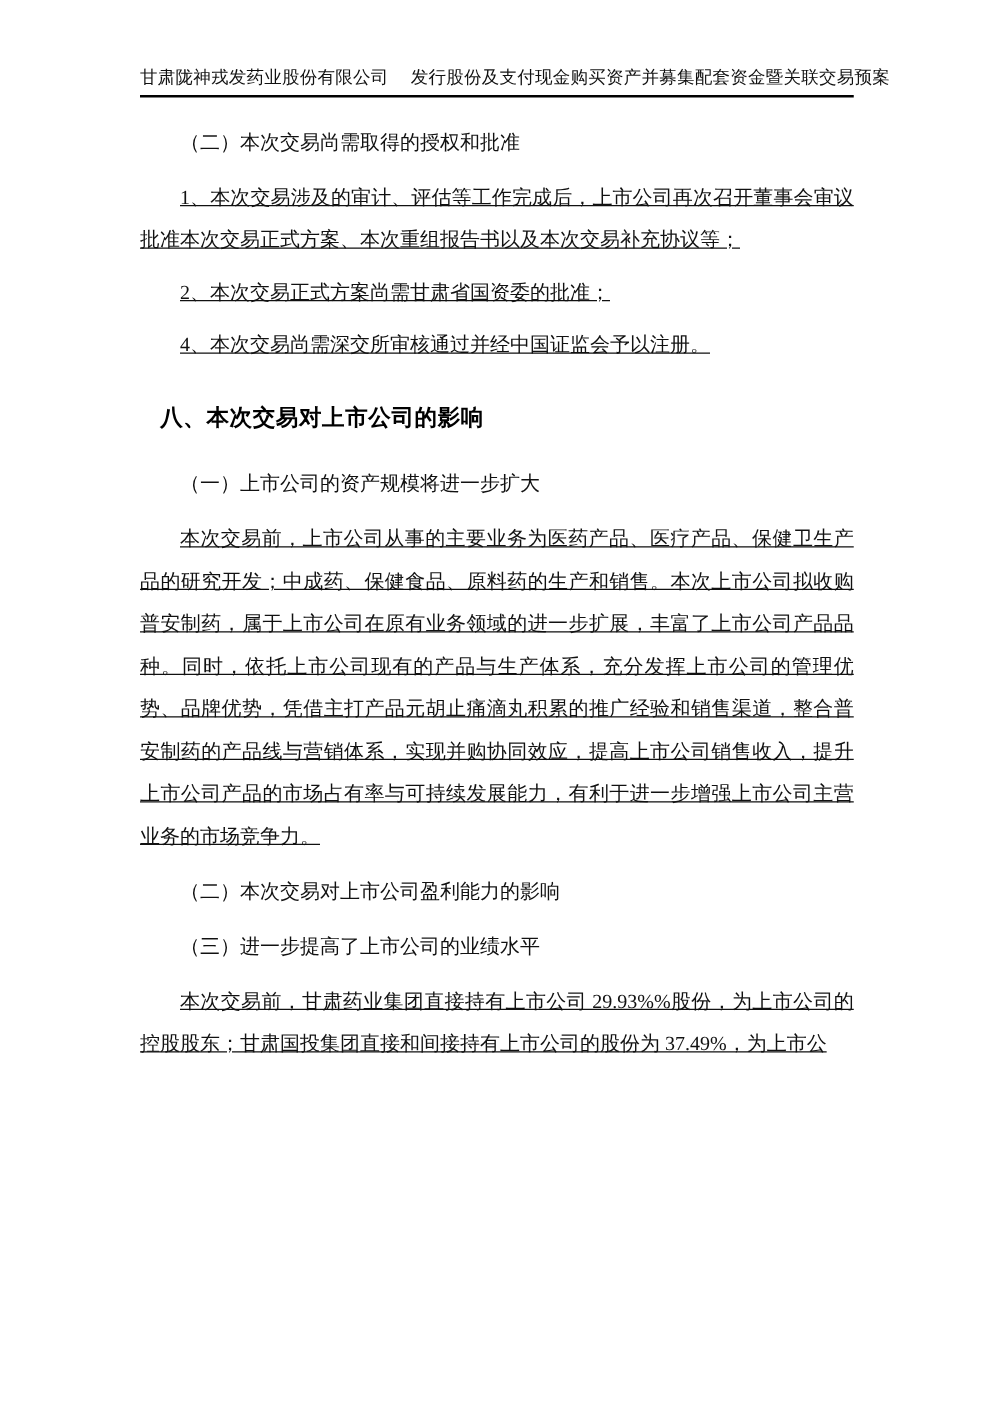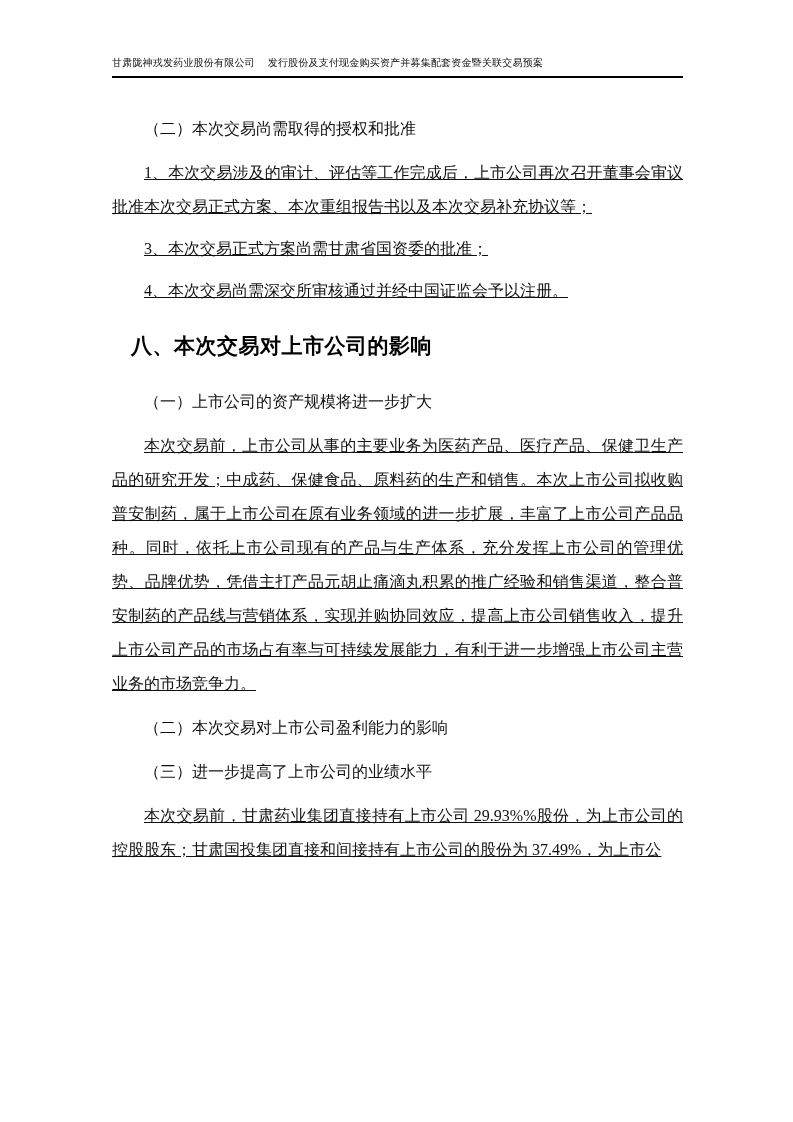--- a/index.html
+++ b/index.html
@@ -19,7 +19,7 @@
   }
   .doc-header {
     margin: 54px 110px 0 112px;
-    font-size: 10px;
+    font-size: 14px;
     line-height: 18px;
     letter-spacing: 0.2px;
     padding-bottom: 4px;

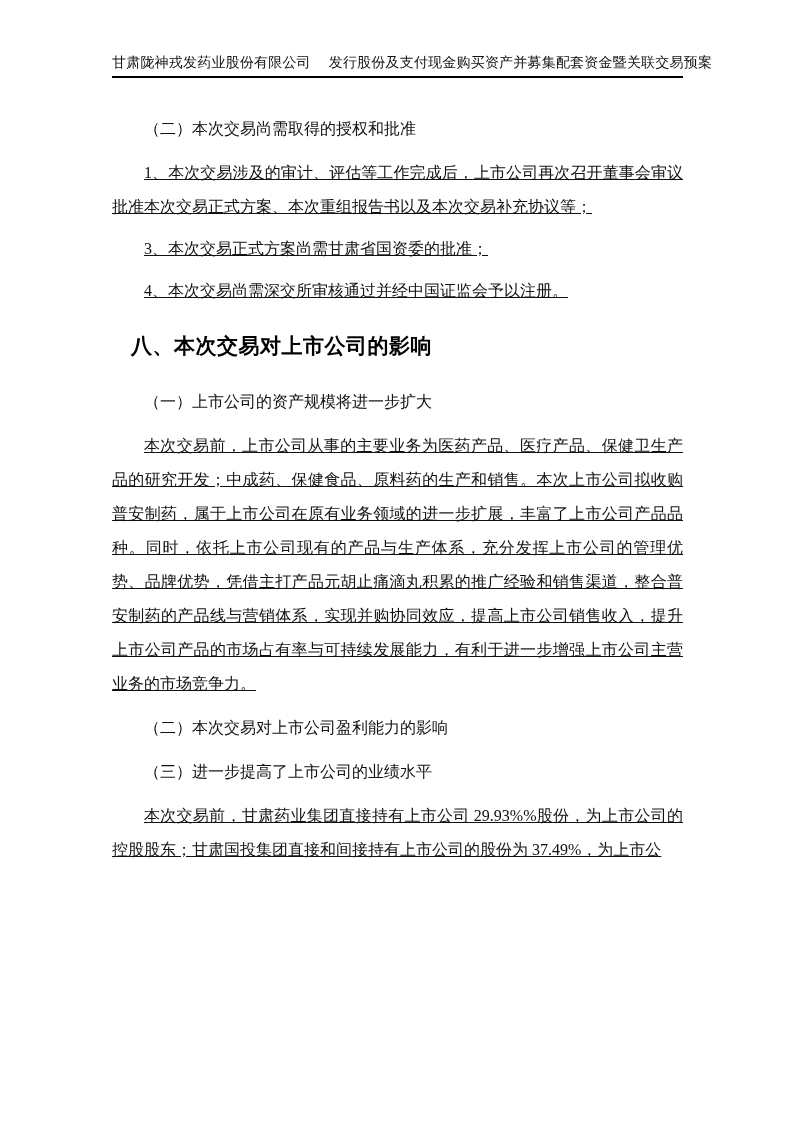--- a/index.html
+++ b/index.html
@@ -29,7 +29,7 @@
   }
   .doc-body {
     margin: 0 110px 0 112px;
-    padding-top: 24px;
+    padding-top: 10px;
     font-size: 16px;
     line-height: 34px;
     text-align: justify;

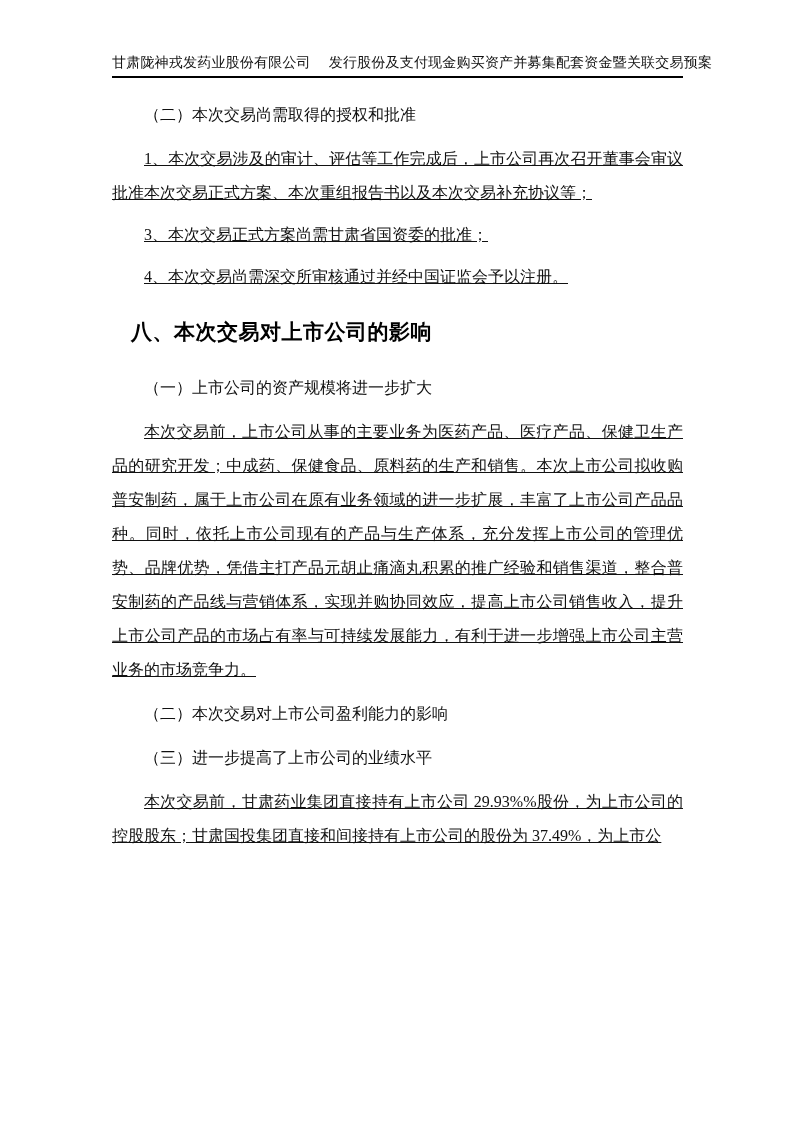--- a/index.html
+++ b/index.html
@@ -67,7 +67,7 @@
 
     <p class="para">1、本次交易涉及的审计、评估等工作完成后，上市公司再次召开董事会审议批准本次交易正式方案、本次重组报告书以及本次交易补充协议等；</p>
 
-    <p class="para">3、本次交易正式方案尚需甘肃省国资委的批准；</p>
+    <p class="para">2、本次交易正式方案尚需甘肃省国资委的批准；</p>
 
 
     <p class="para">4、本次交易尚需深交所审核通过并经中国证监会予以注册。</p>

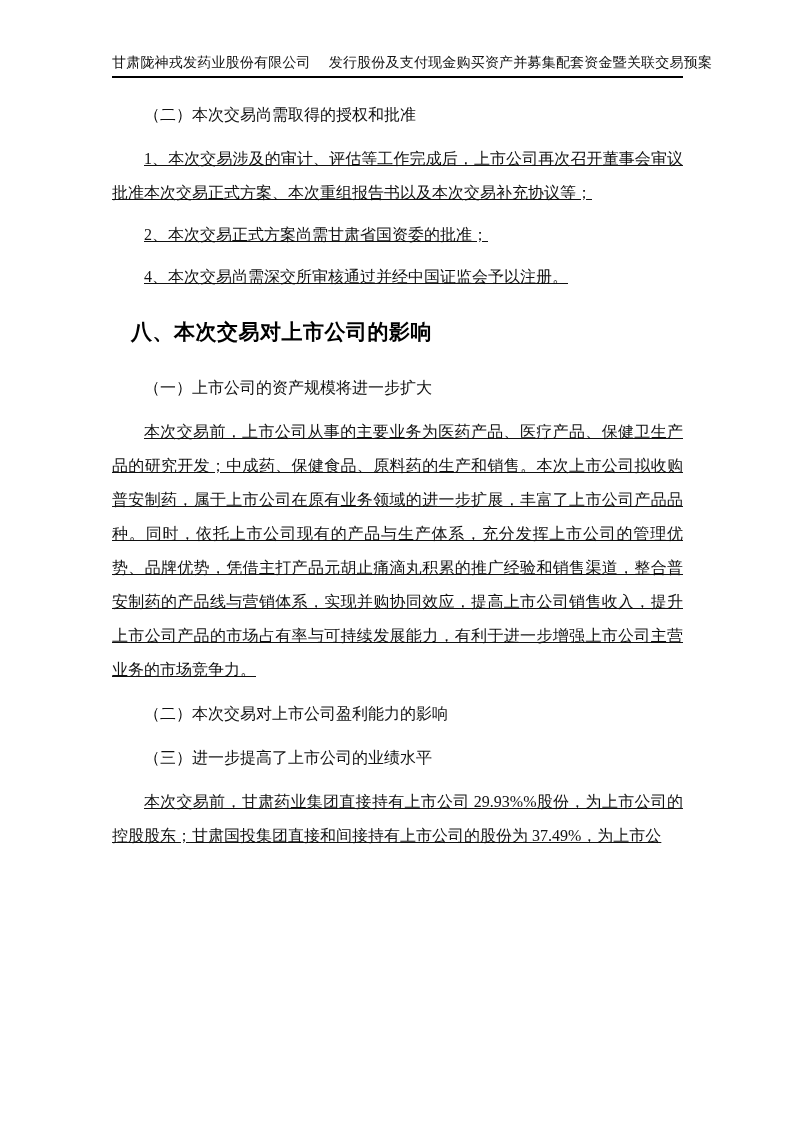--- a/index.html
+++ b/index.html
@@ -45,9 +45,9 @@
     text-indent: 2em;
   }
   .main-heading {
-    font-family: Liberation Mono, monospace;
+    font-family: Liberation Serif, serif;
     font-weight: bold;
-    font-size: 21px;
+    font-size: 18px;
     letter-spacing: 0.5px;
     margin: 23px 0 20px 0;
     text-indent: 0.9em;

